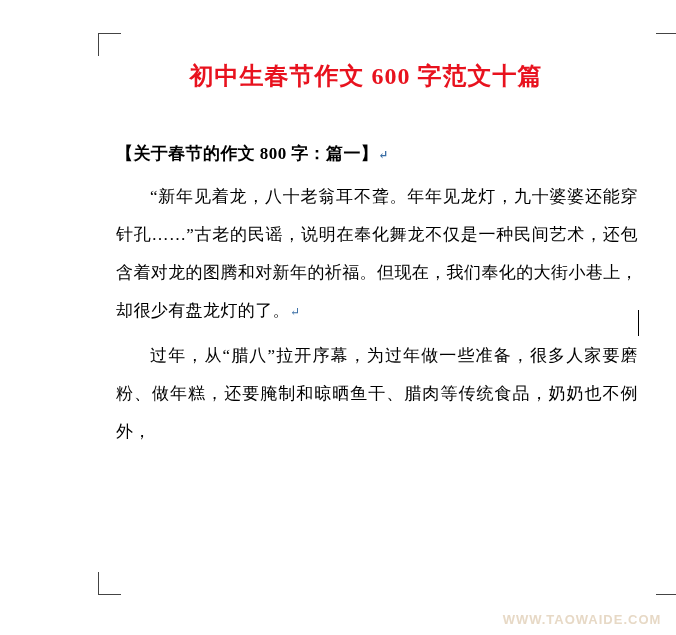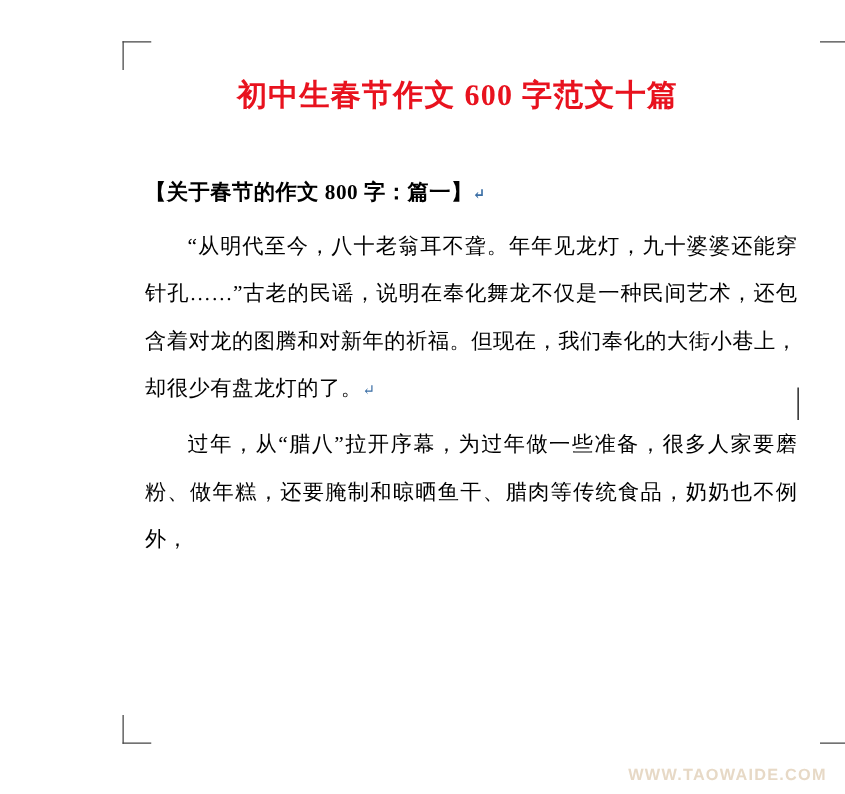--- a/index.html
+++ b/index.html
@@ -122,7 +122,7 @@
       <span>【关于春节的作文 800 字：篇一】</span><span class="pmark">↵</span>
     </p>
     <p class="indent">
-      <span>“从明代至今，八十老翁耳不聋。年年见龙灯，九十婆婆还能穿针孔……”古老的民谣，说明在奉化舞龙不仅是一种民间艺术，还包含着对龙的图腾和对新年的祈福。但现在，我们奉化的大街小巷上，却很少有盘龙灯的了。</span><span class="pmark">↵</span>
+      <span>“新年见着龙，八十老翁耳不聋。年年见龙灯，九十婆婆还能穿针孔……”古老的民谣，说明在奉化舞龙不仅是一种民间艺术，还包含着对龙的图腾和对新年的祈福。但现在，我们奉化的大街小巷上，却很少有盘龙灯的了。</span><span class="pmark">↵</span>
     </p>
     <p class="indent">
       <span>过年，从“腊八”拉开序幕，为过年做一些准备，很多人家要磨粉、做年糕，还要腌制和晾晒鱼干、腊肉等传统食品，奶奶也不例外，</span>

